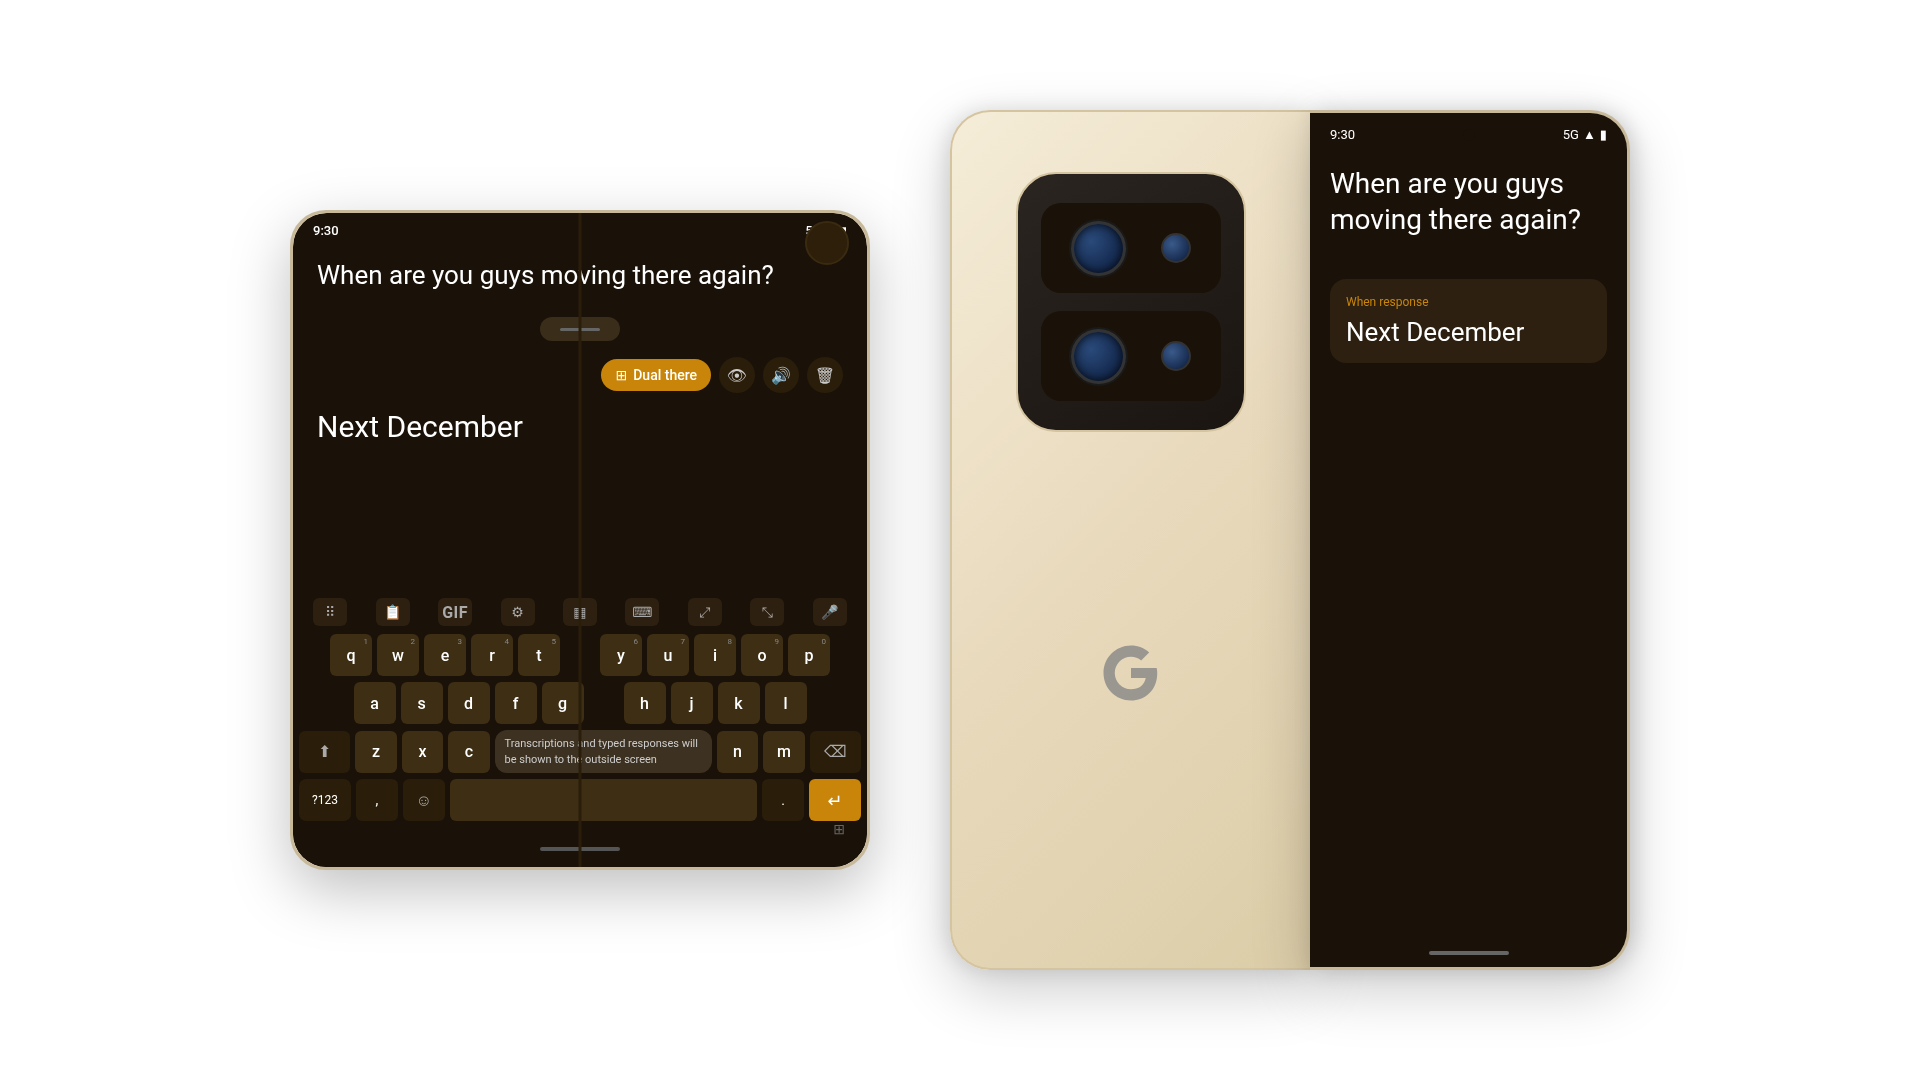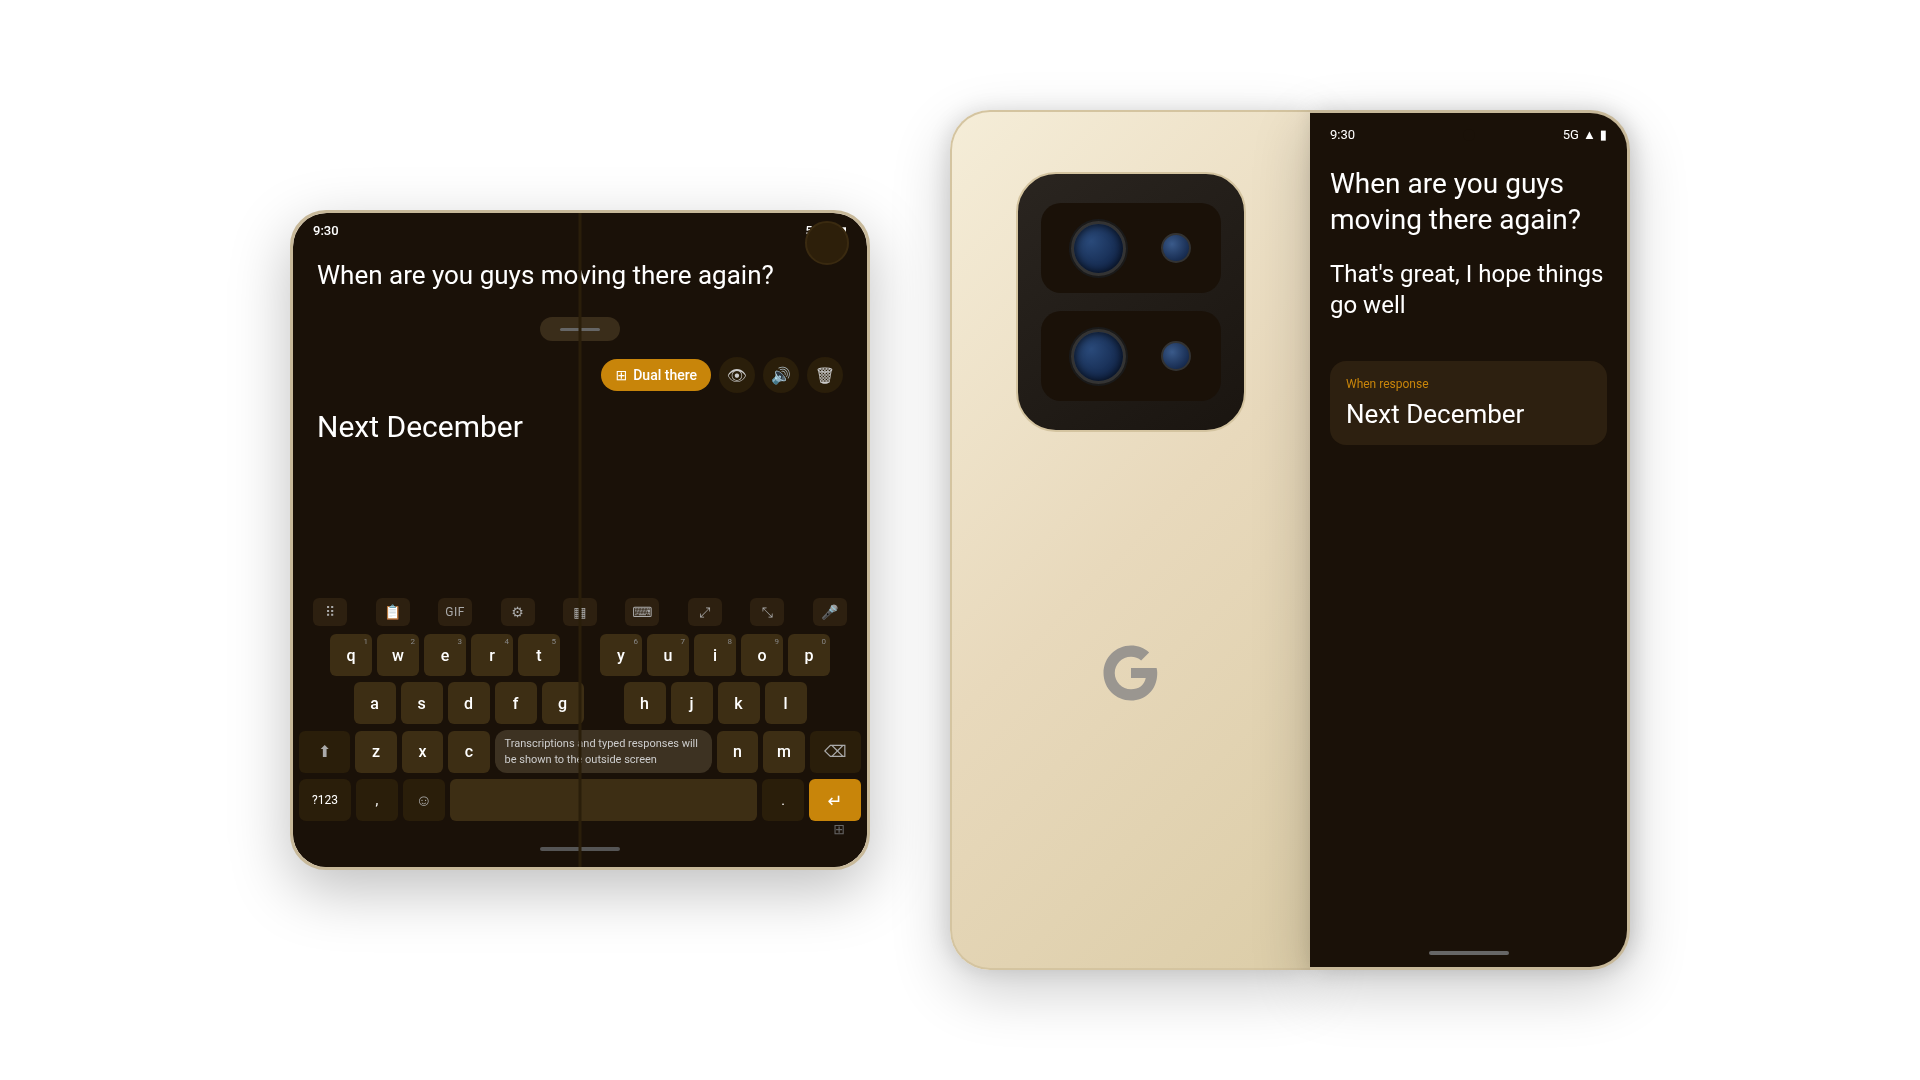--- a/index.html
+++ b/index.html
@@ -745,7 +745,6 @@
 
       <div class="outer-content">
         <div class="outer-question">When are you guys moving there again?</div>
-        <div class="outer-response">That's great, I hope things go well</div>
 
         <div class="outer-typed-box">
           <div class="outer-typed-label">When response</div>

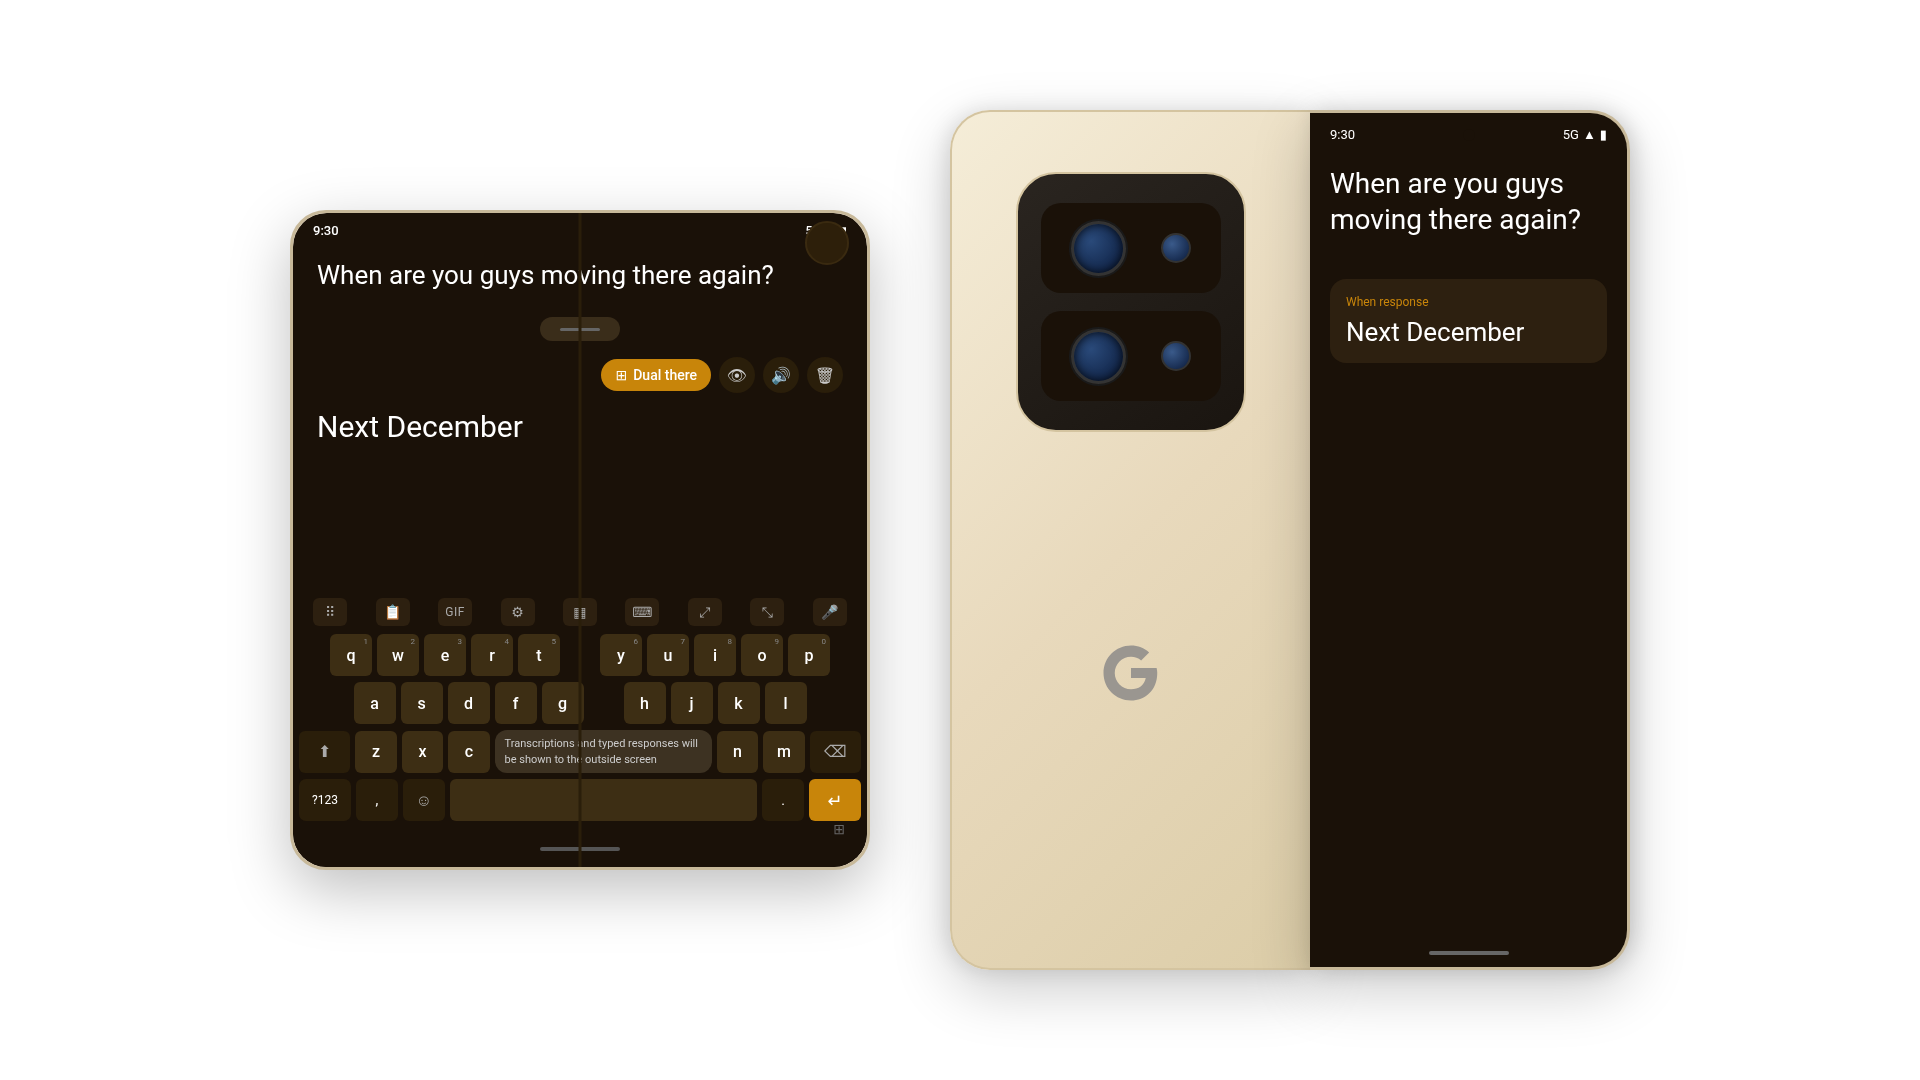--- a/index.html
+++ b/index.html
@@ -178,8 +178,8 @@
       cursor: pointer;
     }
     .kb-tool-btn.gif {
-      font-size: 12px;
-      font-weight: 400;
+      font-size: 16px;
+      font-weight: 700;
       color: #aaa;
       letter-spacing: 0.5px;
     }

